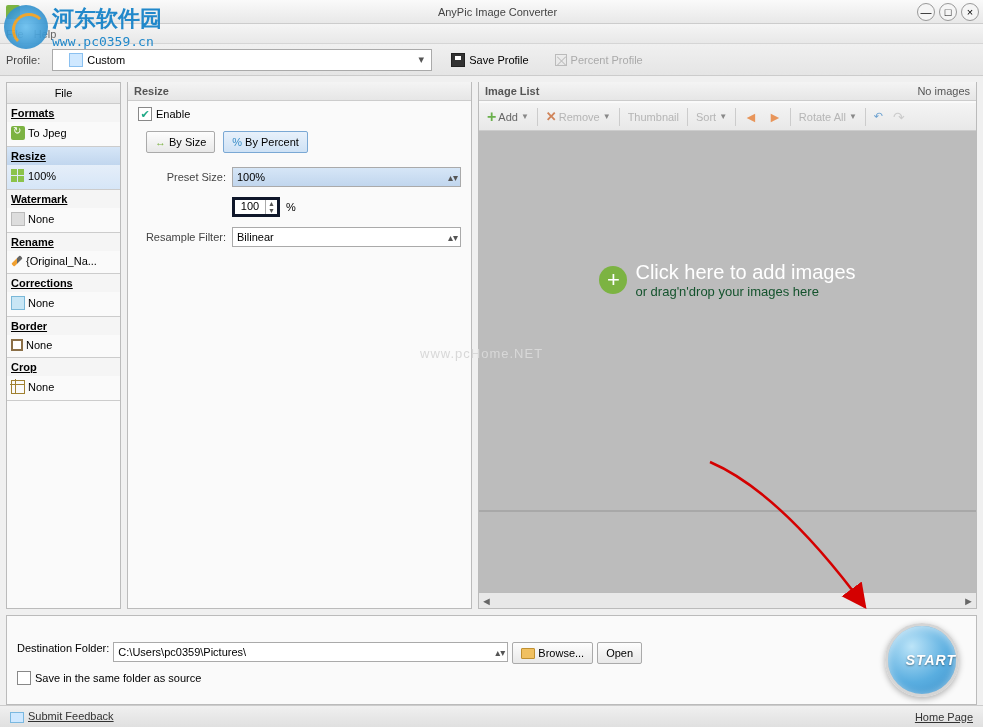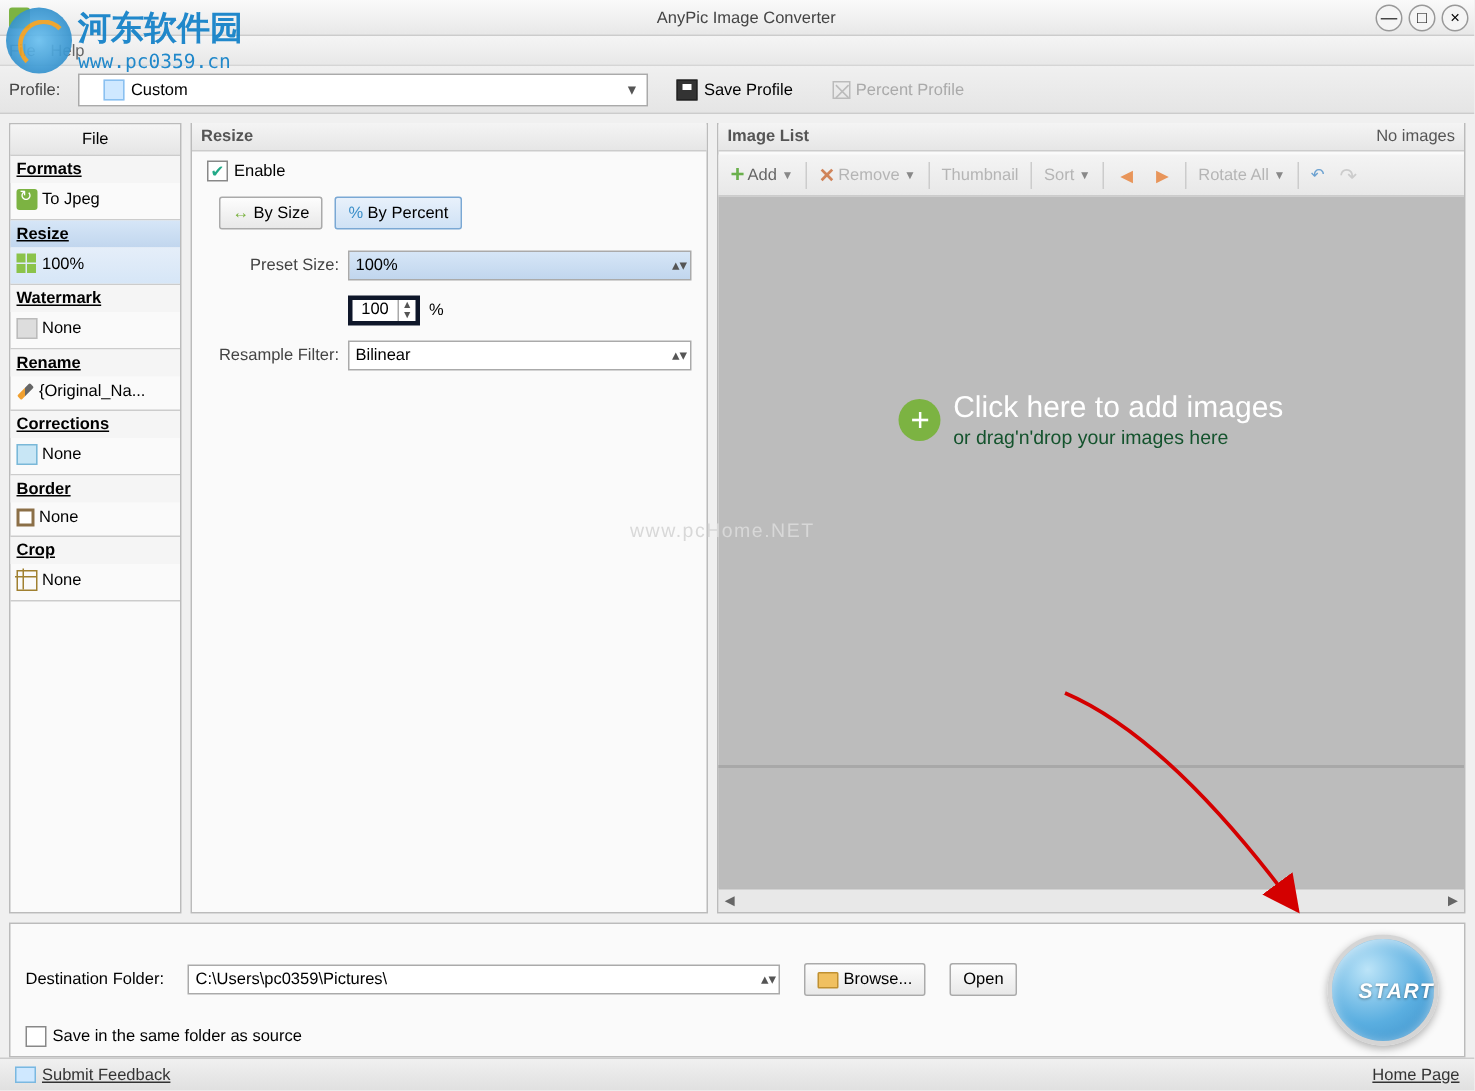--- a/index.html
+++ b/index.html
@@ -95,7 +95,7 @@
 
 .convert-box { height: 90px; margin: 0 6px 6px 6px; }
 .convert-box .gbody { padding-top: 26px; }
-.dest-row { display: flex; align-items: center; gap: 16px; margin-bottom: 20px; }
+.dest-row { display: flex; align-items: flex-start; gap: 4px; margin-bottom: 7px; }
 .dest-row .combo { flex: 0 0 395px; }
 .folder-ico { width: 14px; height: 11px; background: #f0c060; border: 1px solid #c09030; border-radius: 1px; }
 

